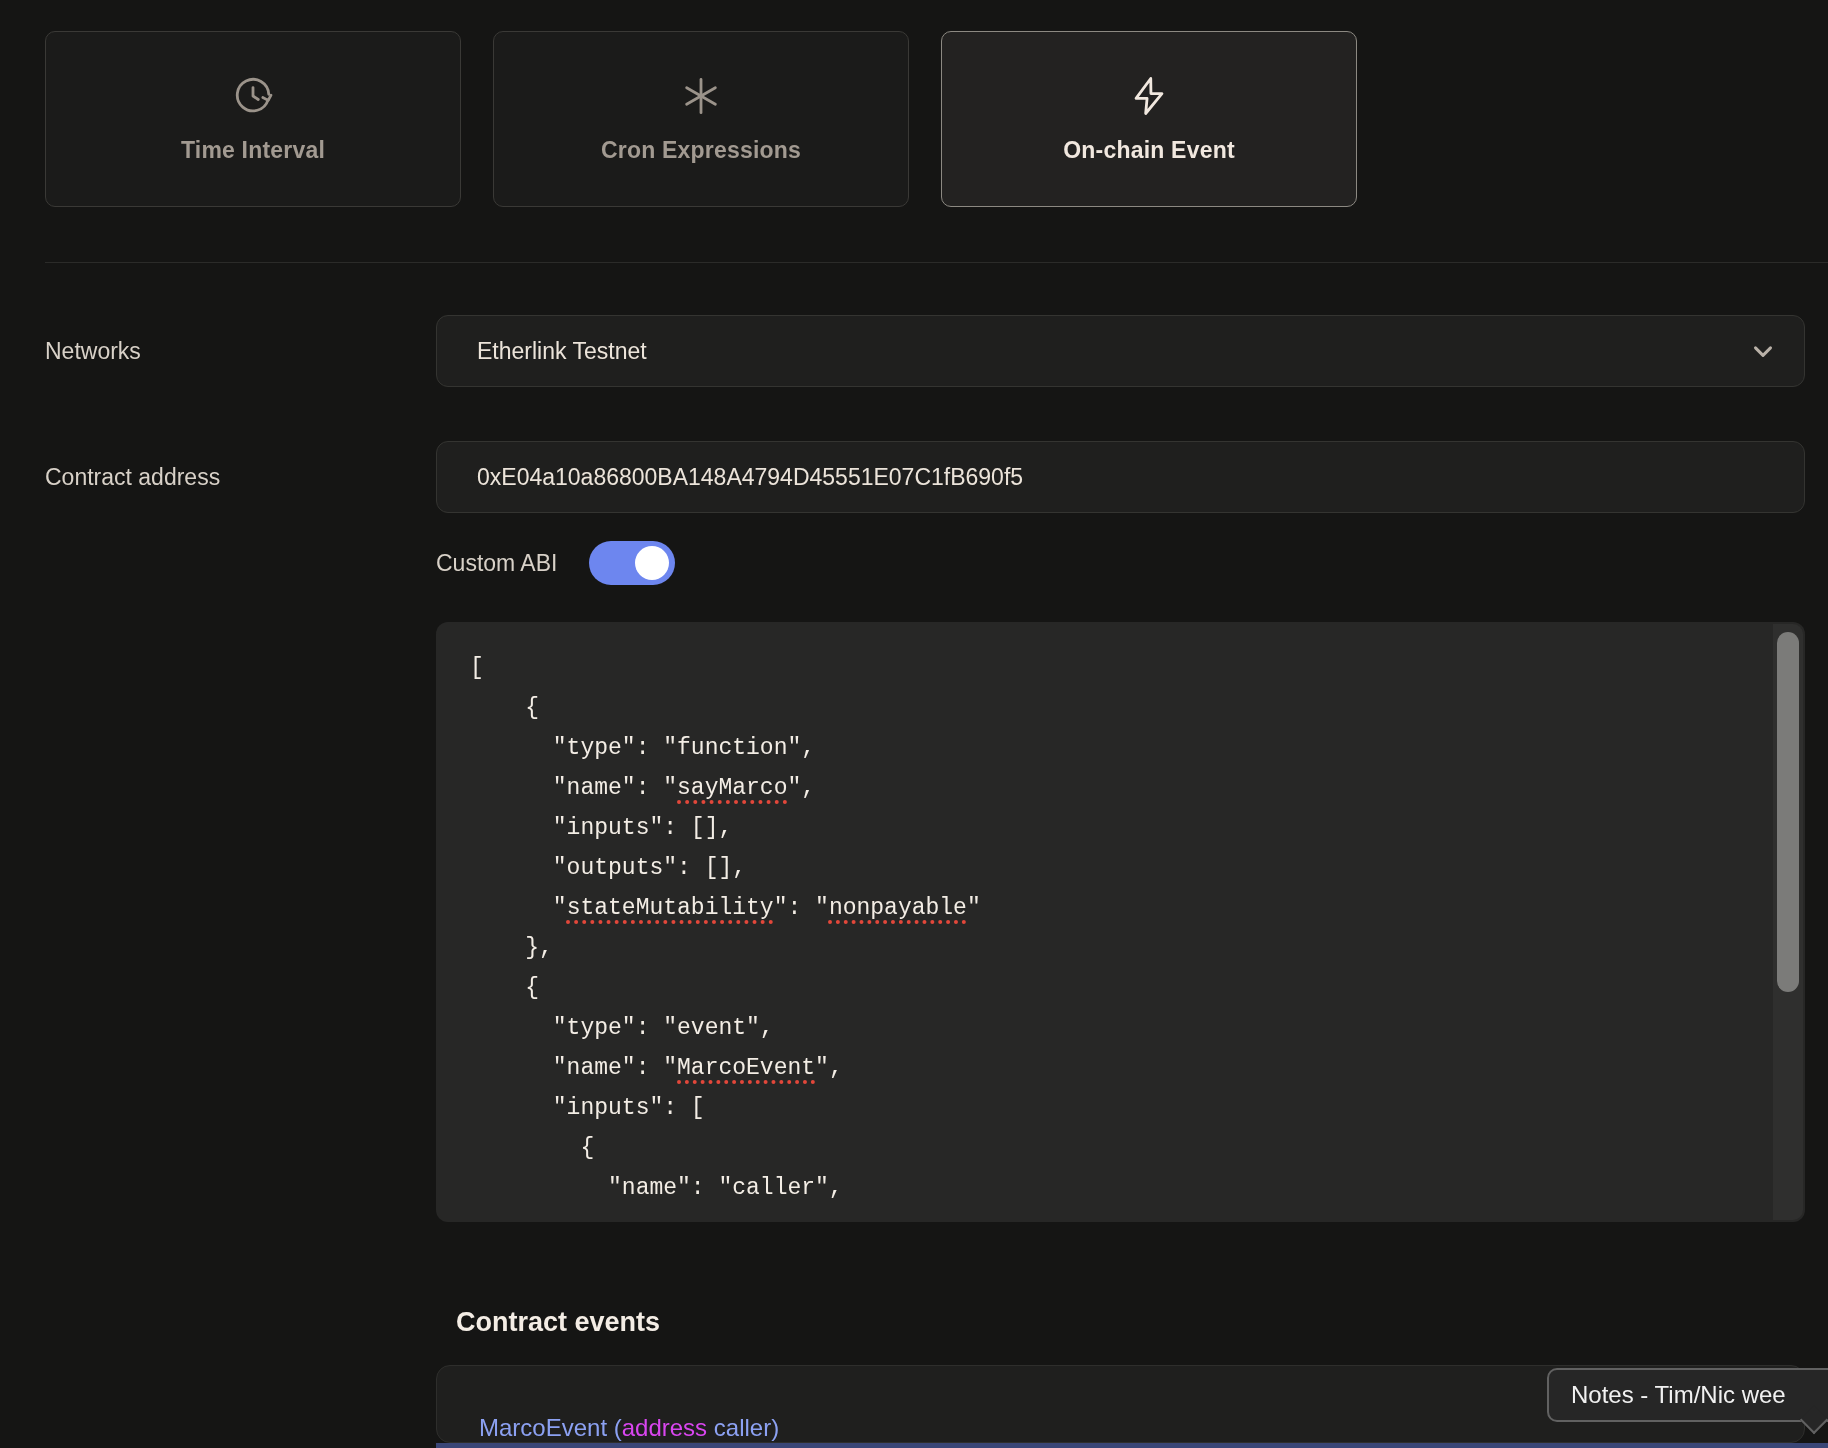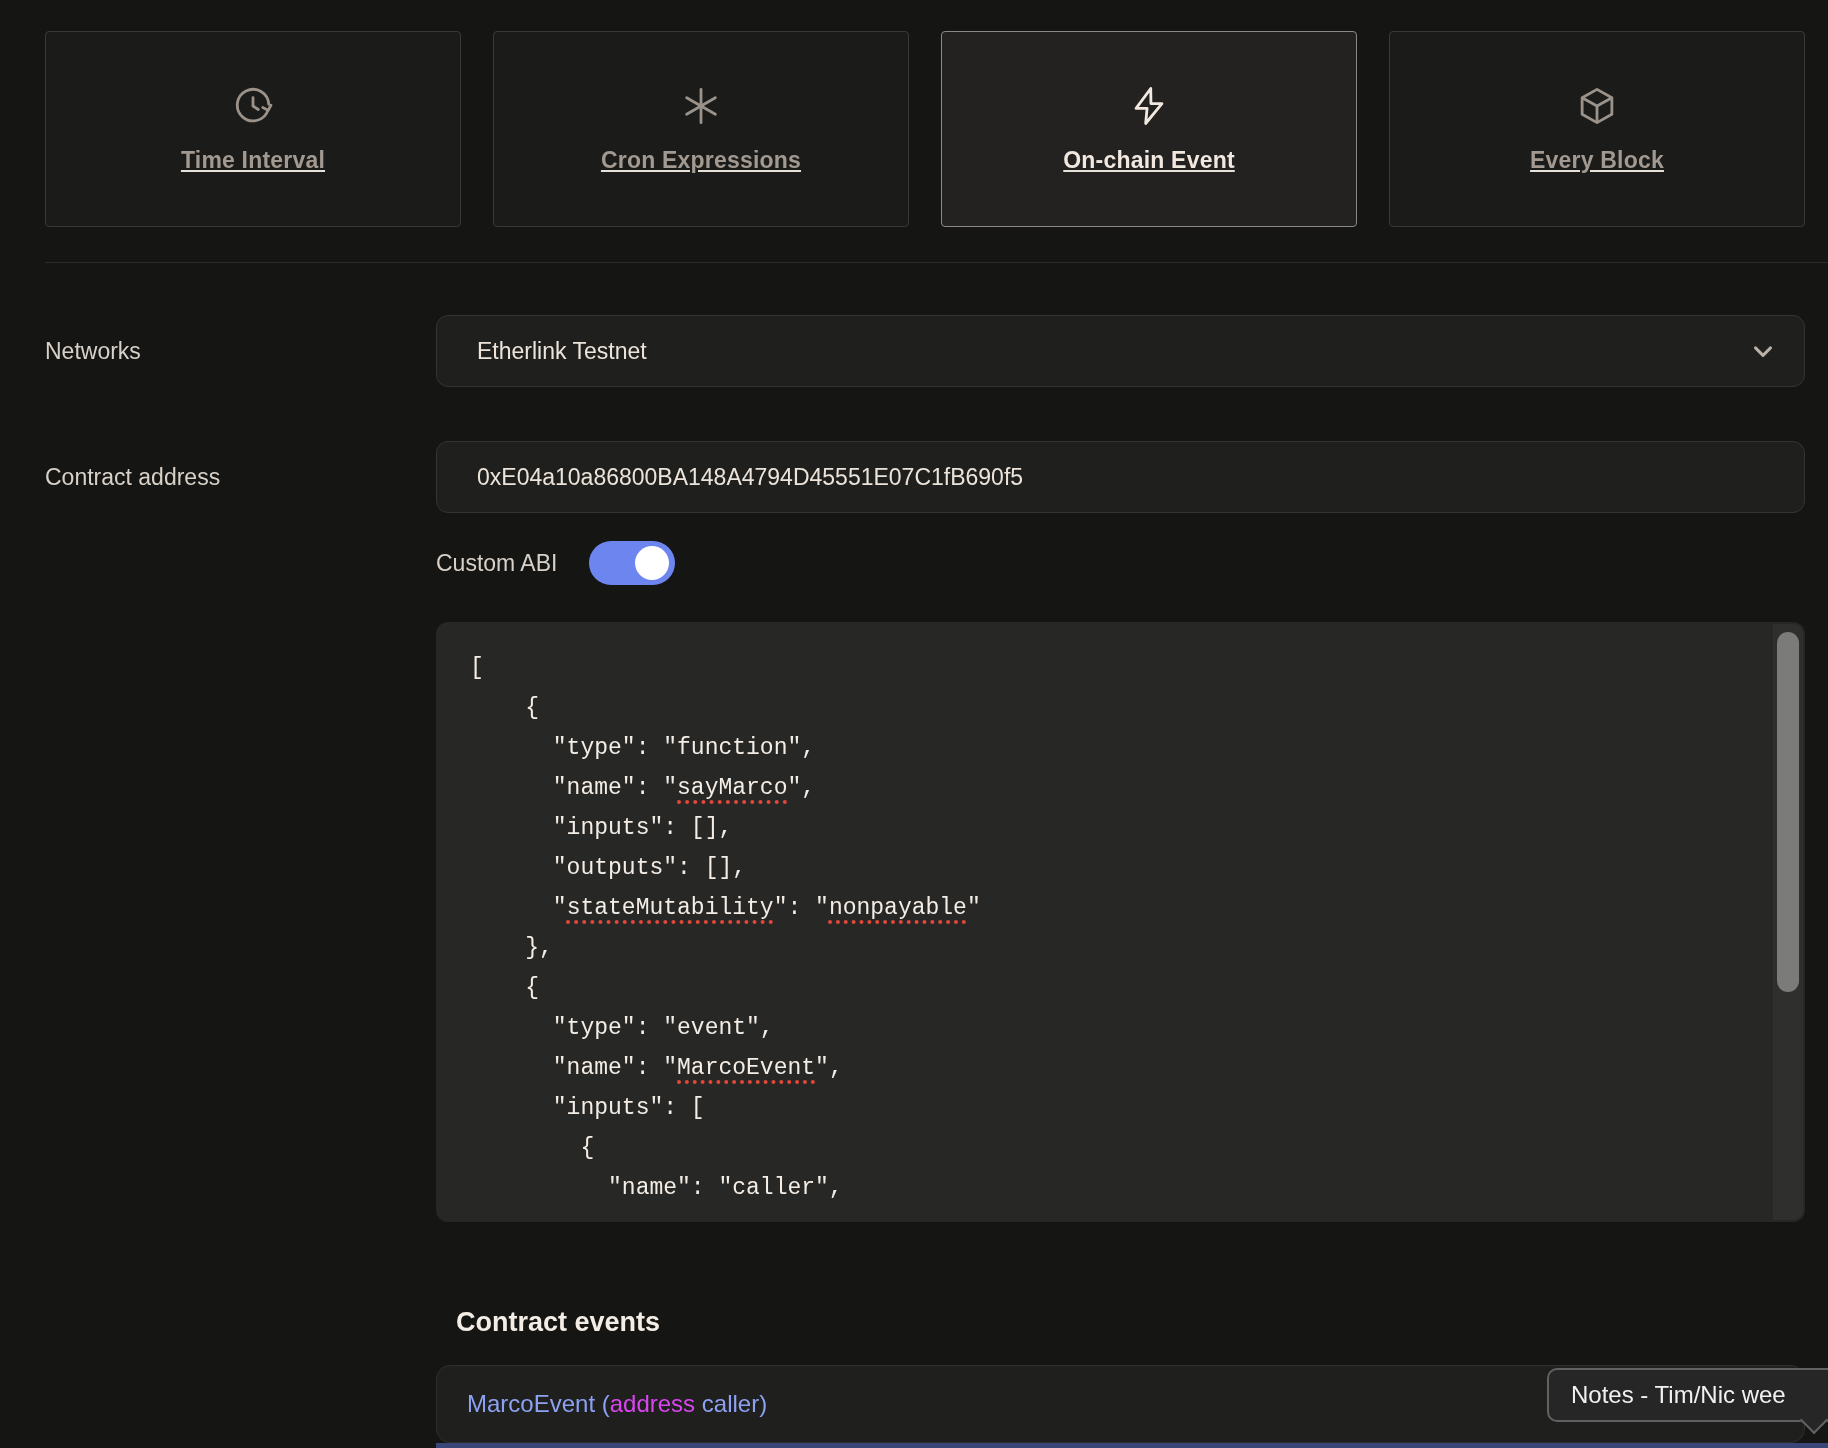--- a/index.html
+++ b/index.html
@@ -8,8 +8,8 @@
 
   
   .cards { position:absolute; left:45px; top:31px; display:flex; gap:32px; }
-  .card { width:416px; height:196px; background:#1b1b1a; border:1px solid #3a3936; border-radius:4px;
-          display:flex; flex-direction:column; align-items:center; justify-content:center; gap:20px; cursor:pointer;text-decoration:underline; }
+  .card { width:416px; height:176px; background:#1b1b1a; border:1px solid #3a3936; border-radius:10px;
+          display:flex; flex-direction:column; align-items:center; justify-content:center; gap:20px; cursor:pointer; }
   .card .icon { width:42px; height:42px; color:#9b938a; display:flex; align-items:center; justify-content:center; }
   .card .label { font-size:23px; font-weight:600; color:#a29a91; letter-spacing:.2px; }
   .card.selected { background:#232221; border:1.5px solid #8c8982; }

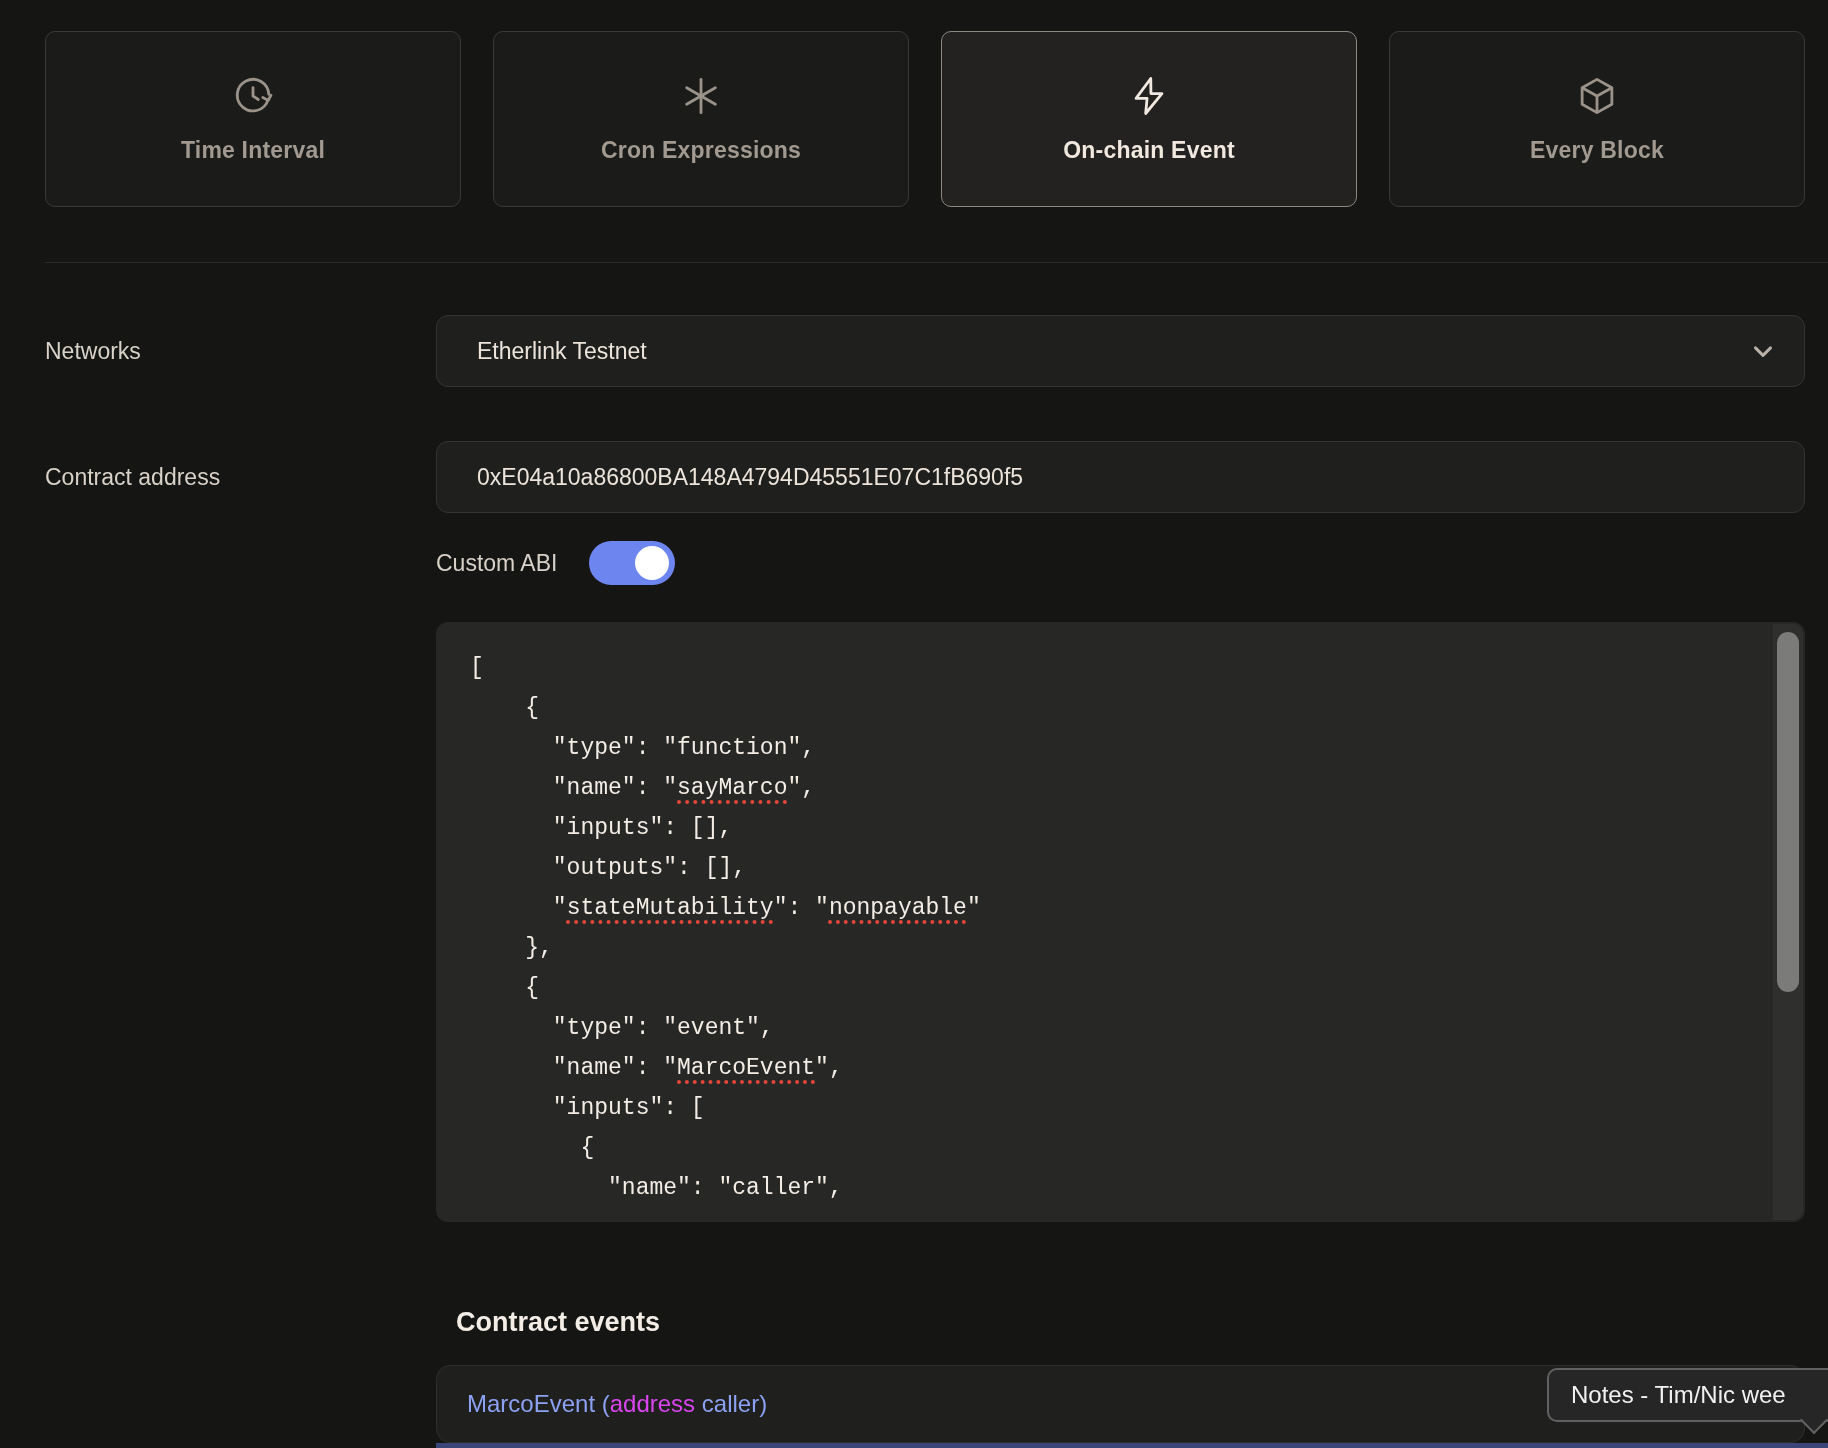--- a/index.html
+++ b/index.html
@@ -98,16 +98,6 @@
     </span>
     <span class="label">On-chain Event</span>
   </div>
-  <div class="card">
-    <span class="icon">
-      <svg width="42" height="42" viewBox="0 0 24 24" fill="none" stroke="currentColor" stroke-width="1.6" stroke-linejoin="round">
-        <path d="M12 2.5 L20.5 7.25 V16.75 L12 21.5 L3.5 16.75 V7.25 Z"></path>
-        <path d="M3.5 7.25 L12 12 L20.5 7.25"></path>
-        <path d="M12 12 V21.5"></path>
-      </svg>
-    </span>
-    <span class="label">Every Block</span>
-  </div>
 </div>
 
 <div class="divider"></div>

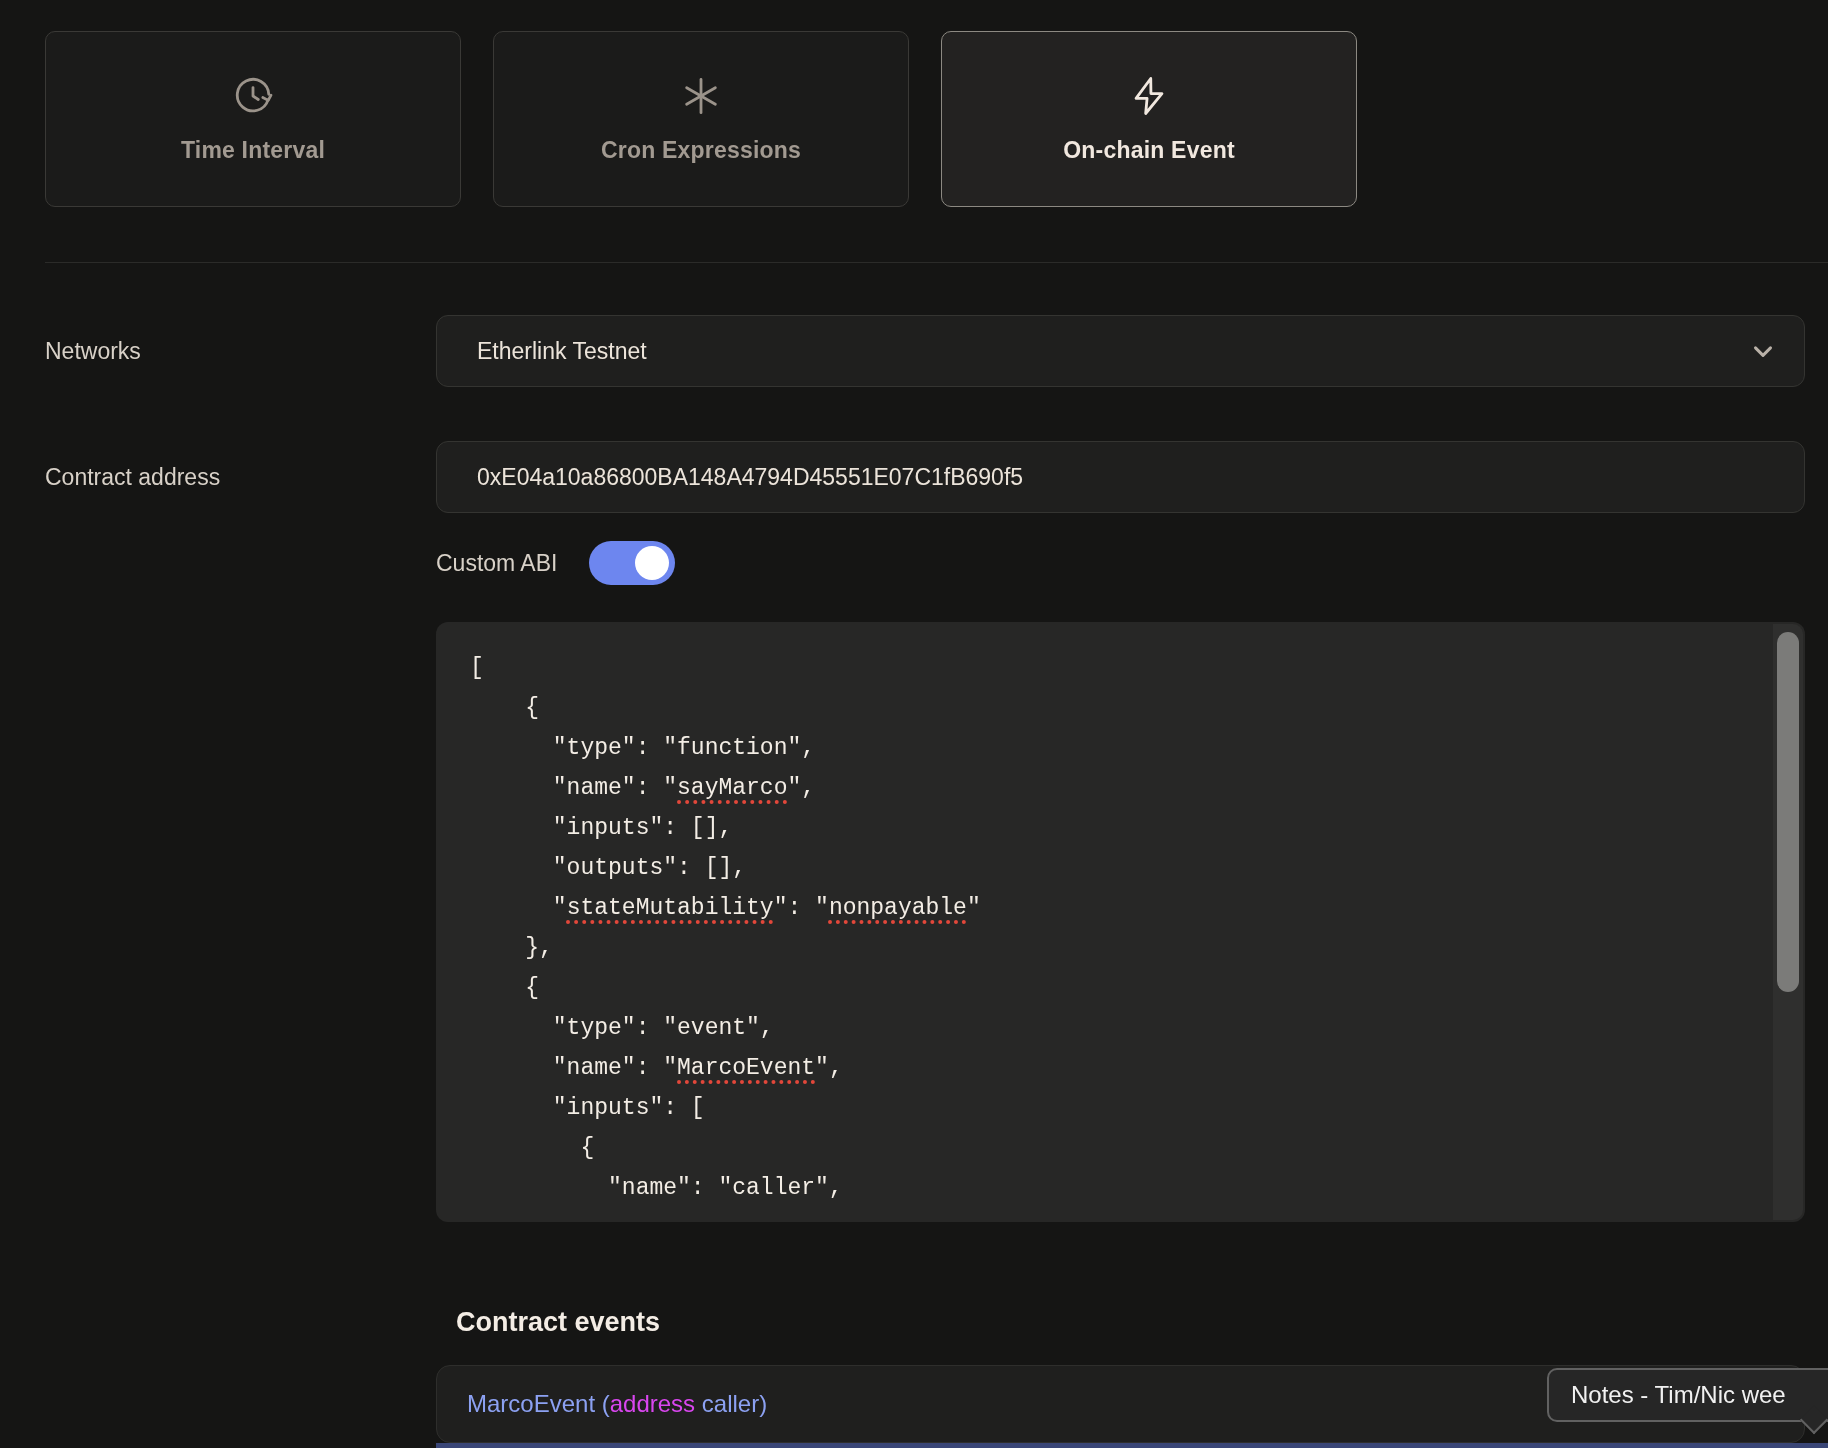--- a/index.html
+++ b/index.html
@@ -49,7 +49,7 @@
   
   .events-heading { position:absolute; left:456px; top:1307px; font-size:27px; font-weight:700; color:#f4ede5; }
   .event-card { position:absolute; left:436px; top:1365px; width:1369px; height:78px; background:#1f1f1e;
-                border:1px solid #2e2e2c; border-radius:14px; display:flex; align-items:center; padding:0 30px;
+                border:1px solid #2e2e2c; border-radius:14px; display:flex; align-items:flex-end; padding:0 42px;
                 font-size:24px; font-weight:500; cursor:pointer; }
   .ev-name { color:#8ca1f2; white-space:pre; }
   .ev-type { color:#d946ef; white-space:pre; }

